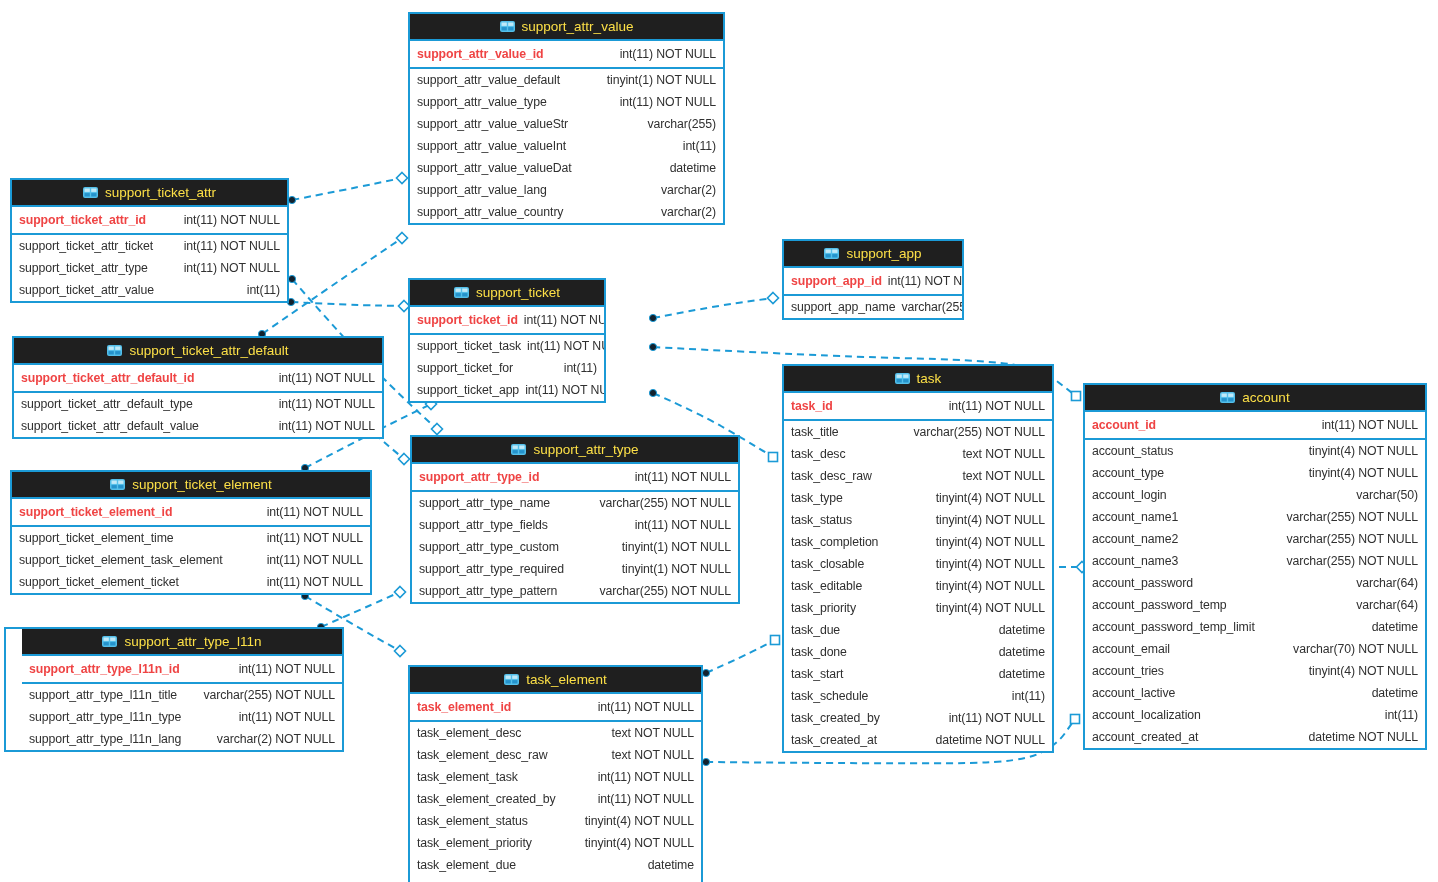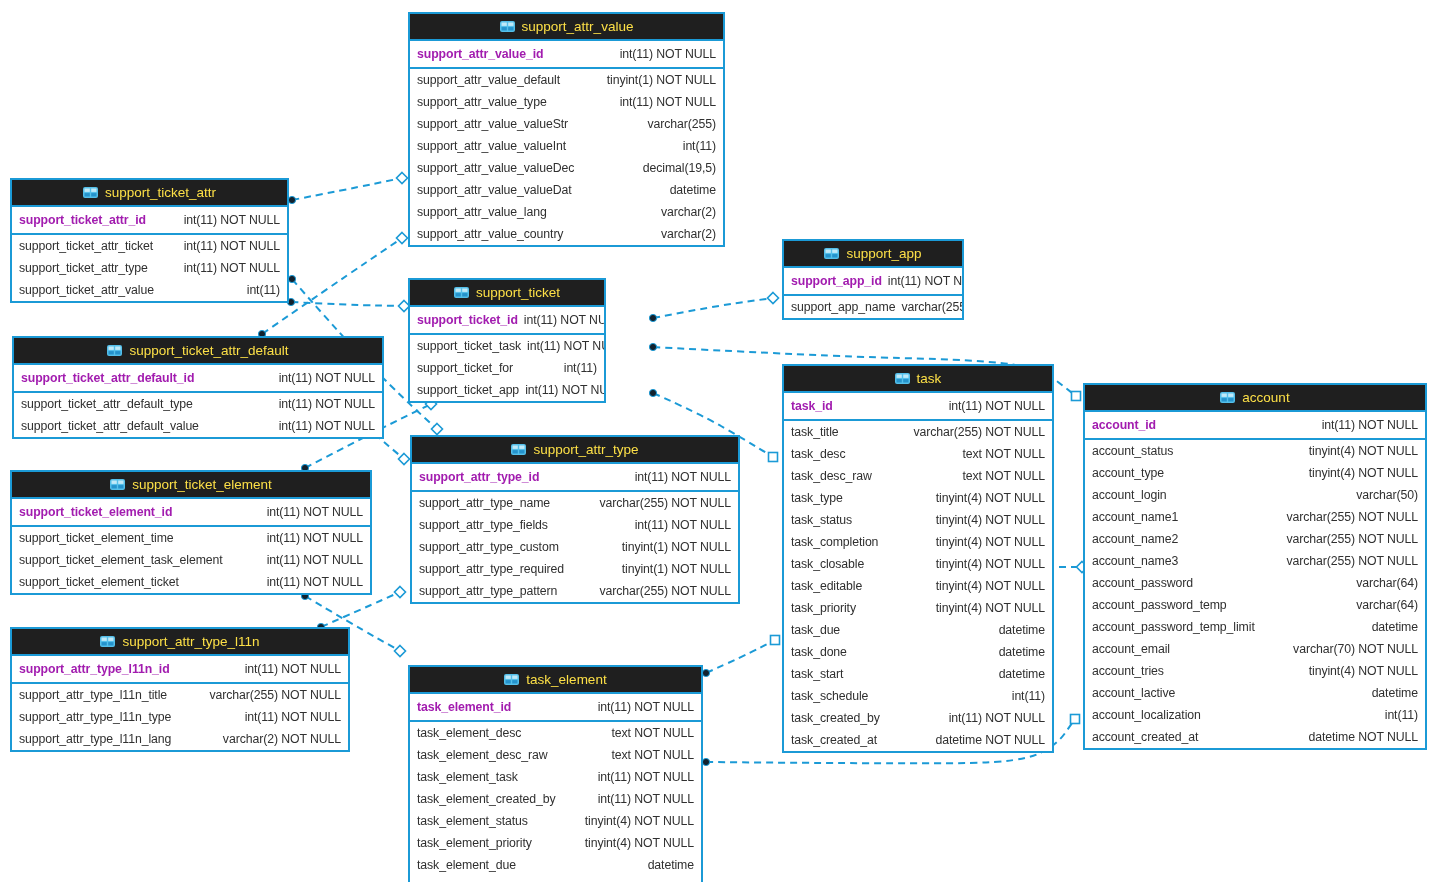--- a/index.html
+++ b/index.html
@@ -32,7 +32,7 @@
     white-space:nowrap;overflow:hidden;letter-spacing:-0.1px;
   }
   .epkrow{height:26px;border-bottom:2px solid var(--accent);}
-  .epkrow .cname{font-weight:700;color:#a21caf;}
+  .epkrow .cname{font-weight:700;color:#ef4444;}
   .cname{text-align:left;}
   .ctype{text-align:right;flex:1 0 auto;}
   .rel-line{fill:none;stroke:var(--accent);stroke-width:2;stroke-dasharray:7 5;}

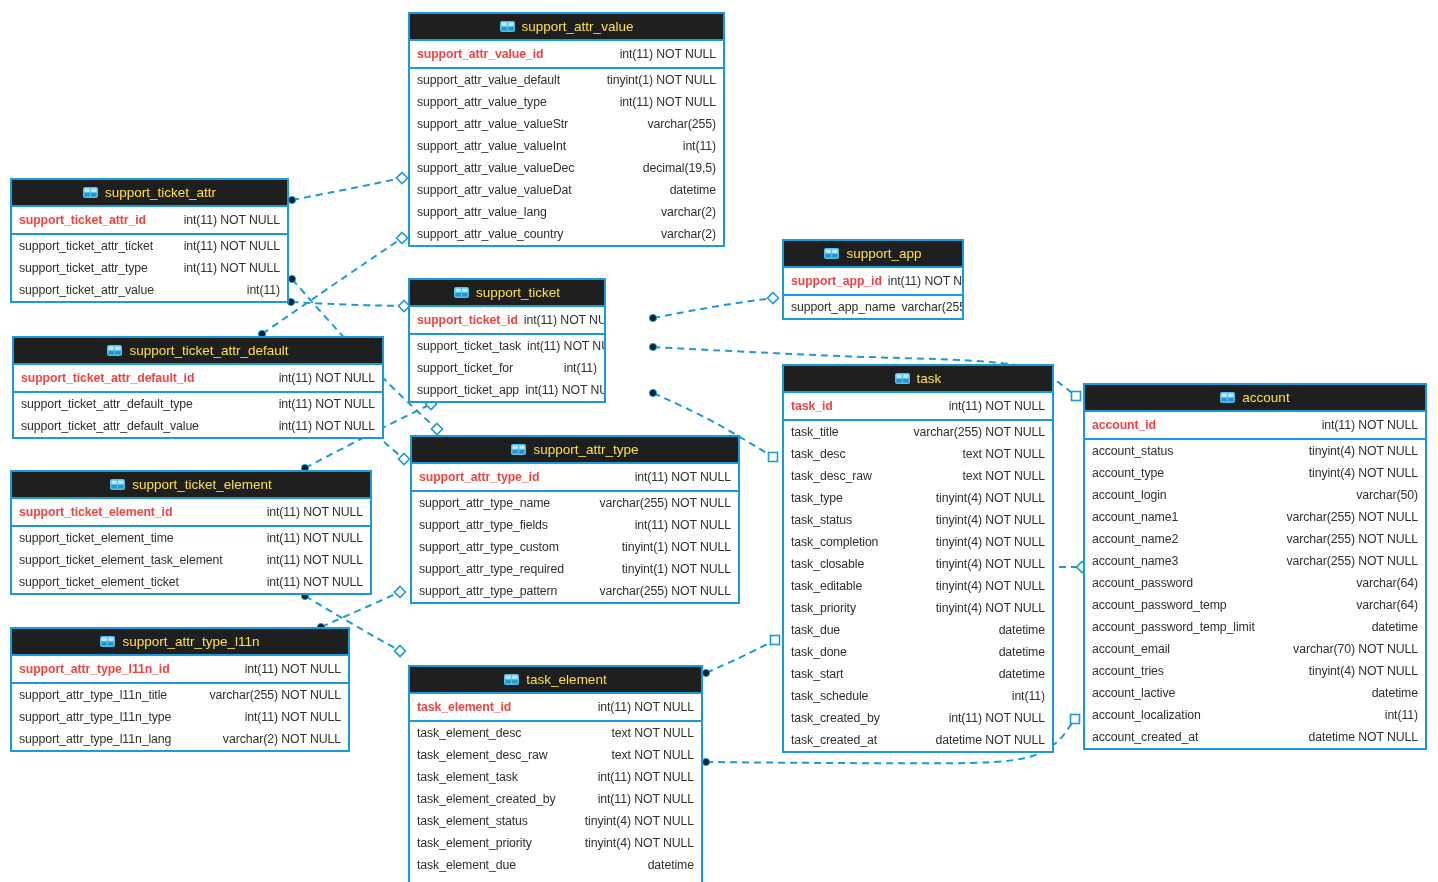--- a/index.html
+++ b/index.html
@@ -151,10 +151,6 @@
             <span class="ctype">int(11)</span>
           </div>
           <div class="erow">
-            <span class="cname">support_attr_value_valueDec</span>
-            <span class="ctype">decimal(19,5)</span>
-          </div>
-          <div class="erow">
             <span class="cname">support_attr_value_valueDat</span>
             <span class="ctype">datetime</span>
           </div>

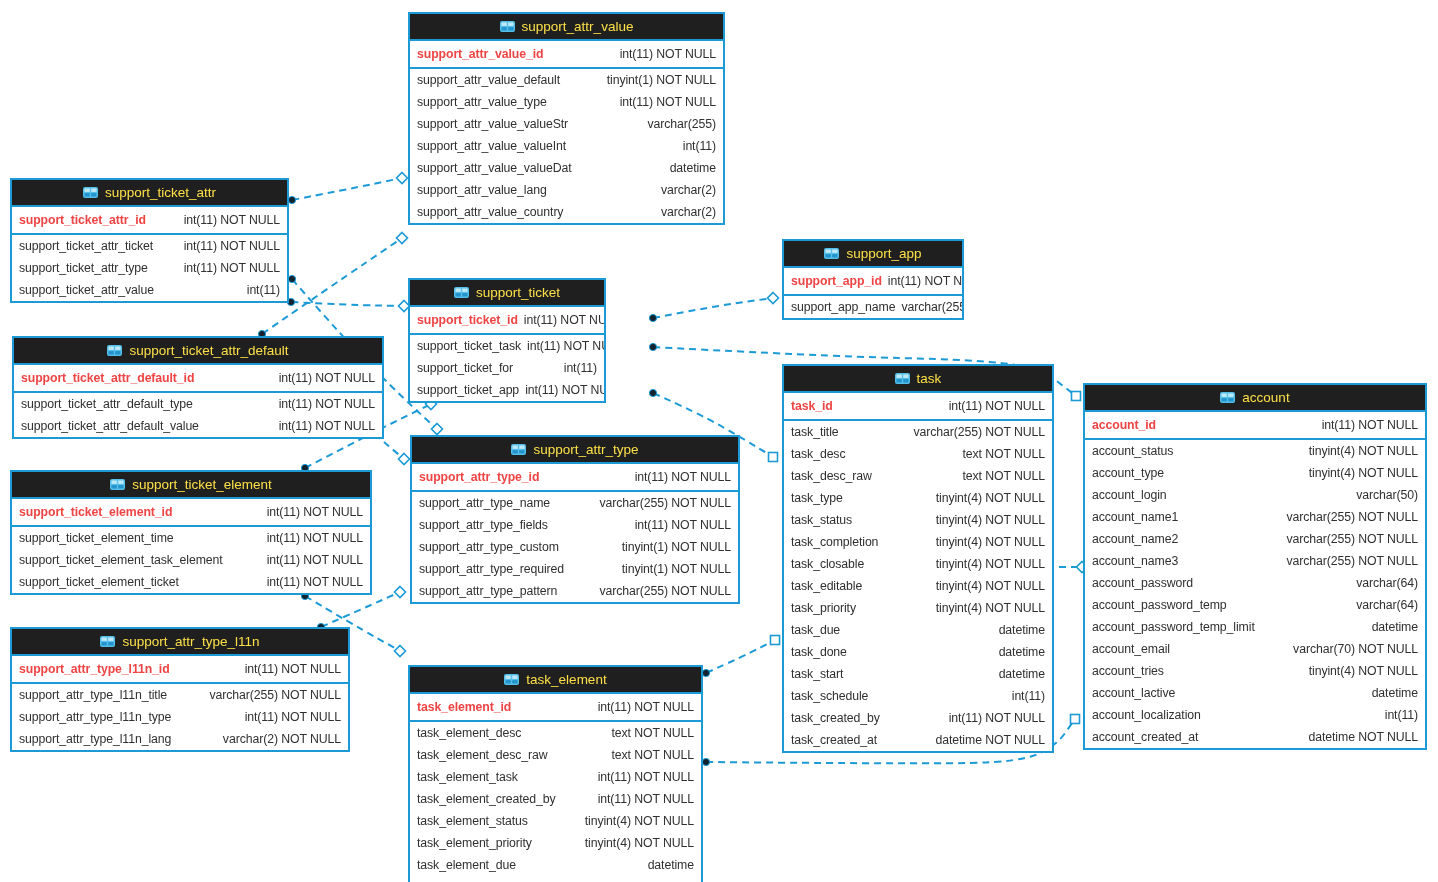--- a/index.html
+++ b/index.html
@@ -256,7 +256,7 @@
           </div>
         </div>
       </div>
-      <div class="etable" style="left: 10px; top: 627px; width: 340px;">
+      <div class="etable" style="left: 4px; top: 627px; width: 340px; padding-left: 16px;">
         <div class="ettl">
           <span class="eicon">
             <svg width="15" height="11" viewBox="0 0 15 11">

